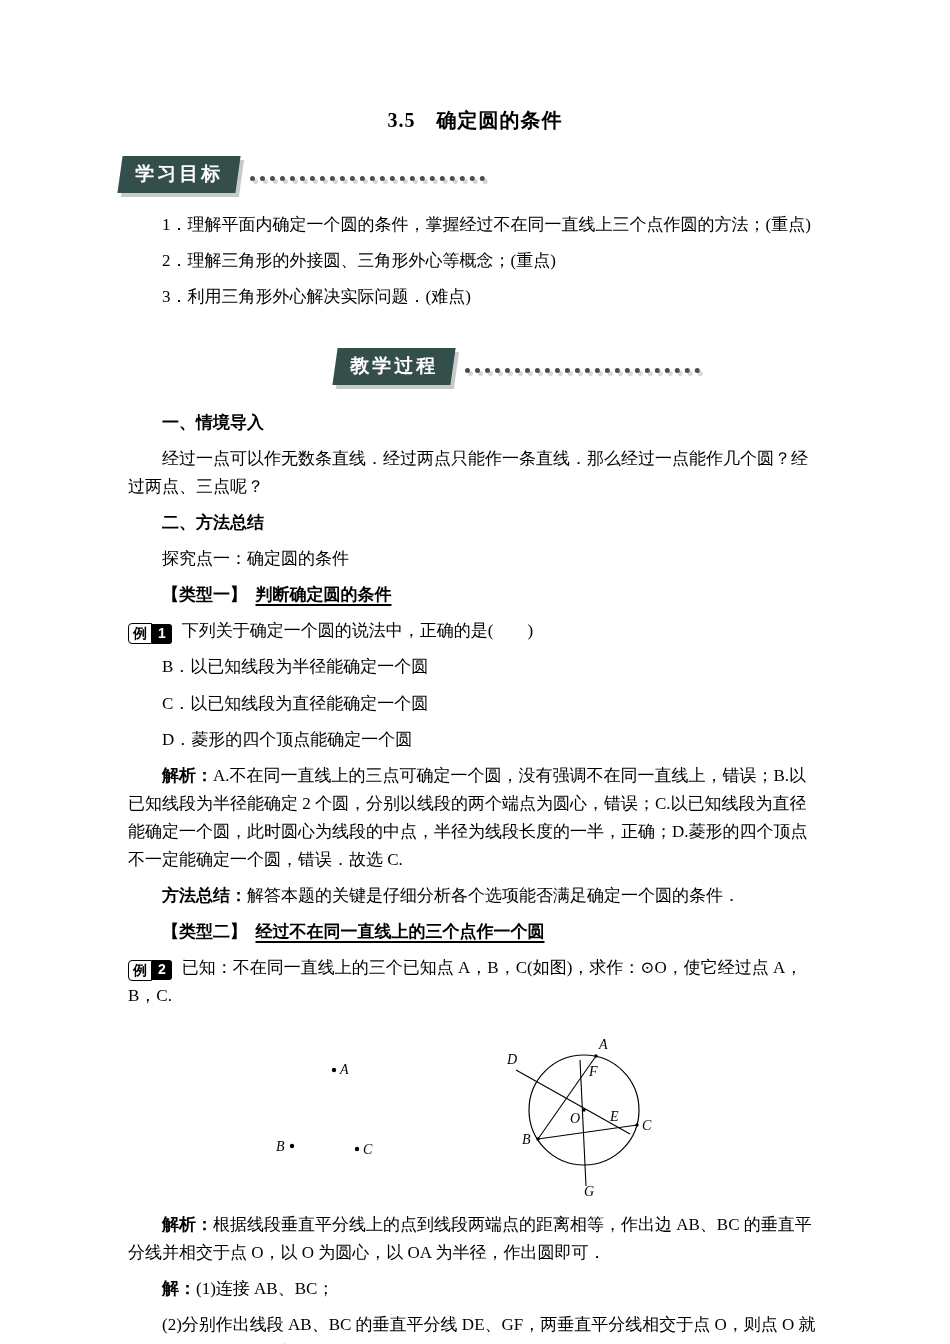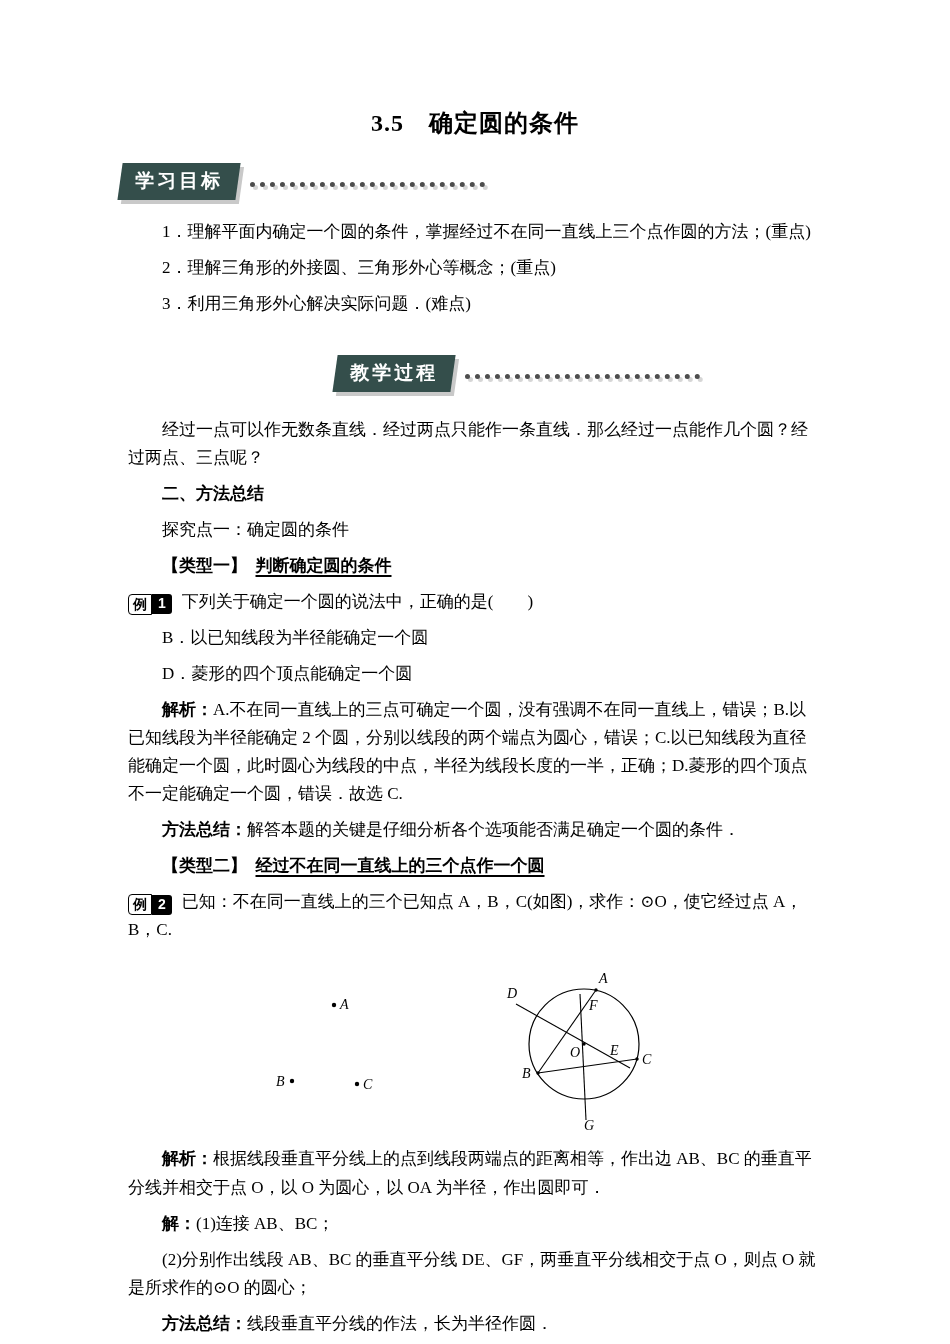--- a/index.html
+++ b/index.html
@@ -14,7 +14,7 @@
   }
   .title {
     margin:0 0 22px 0;
-    font-size:24px; font-weight:bold; text-align:center;
+    font-size:20px; font-weight:bold; text-align:center;
     letter-spacing:1px;
   }
   .banner-row { display:flex; align-items:center; height:32px; margin:0 0 20px 0; }

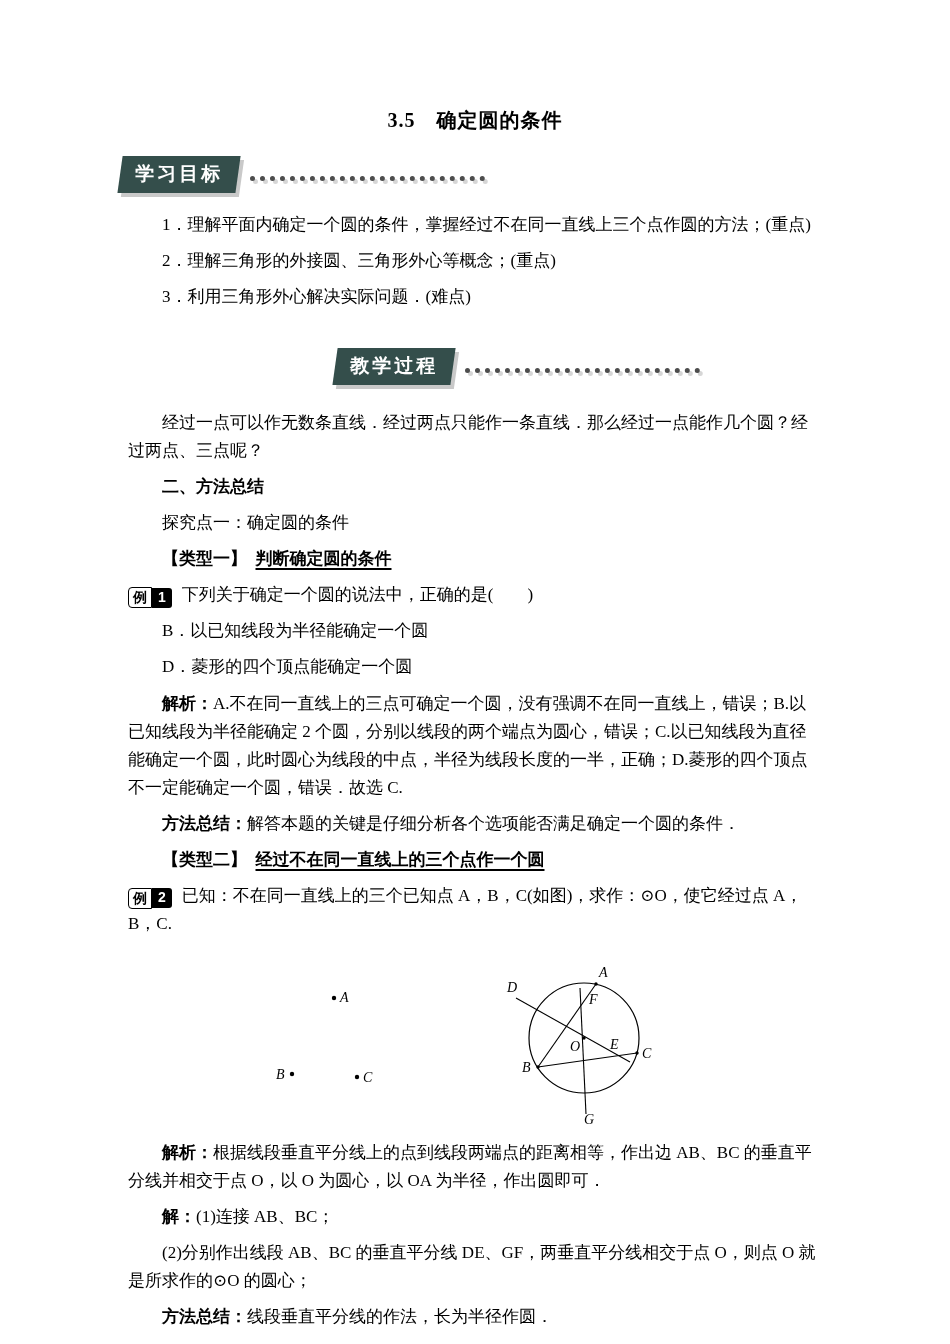--- a/index.html
+++ b/index.html
@@ -93,6 +93,7 @@
     <div class="dots"></div>
   </div>
 
+  <p class="para bold">一、情境导入</p>
   <p class="para">经过一点可以作无数条直线．经过两点只能作一条直线．那么经过一点能作几个圆？经过两点、三点呢？</p>
 
   <p class="para bold">二、方法总结</p>

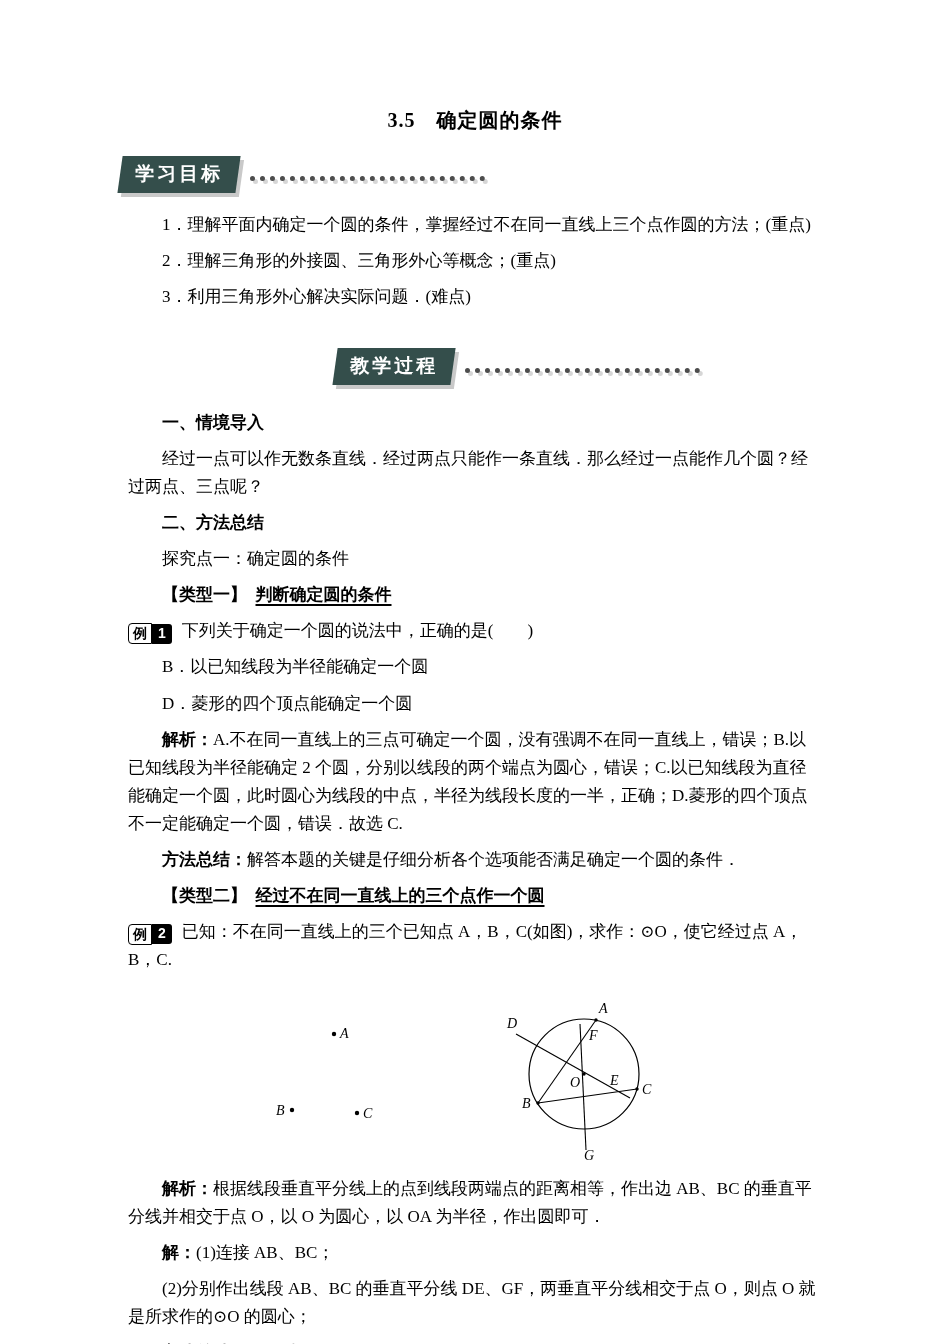--- a/index.html
+++ b/index.html
@@ -111,6 +111,7 @@
   </p>
 
   <p class="para">B．以已知线段为半径能确定一个圆</p>
+  <p class="para">C．以已知线段为直径能确定一个圆</p>
   <p class="para">D．菱形的四个顶点能确定一个圆</p>
 
   <p class="para">

